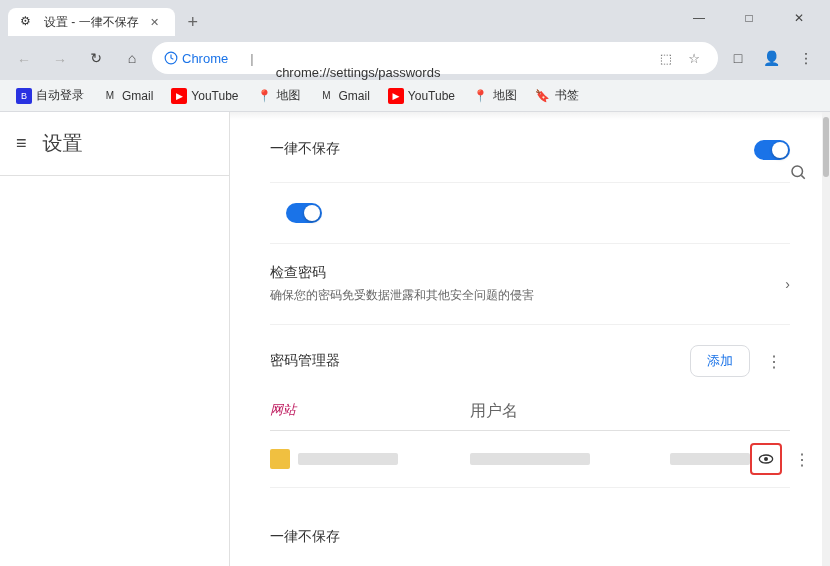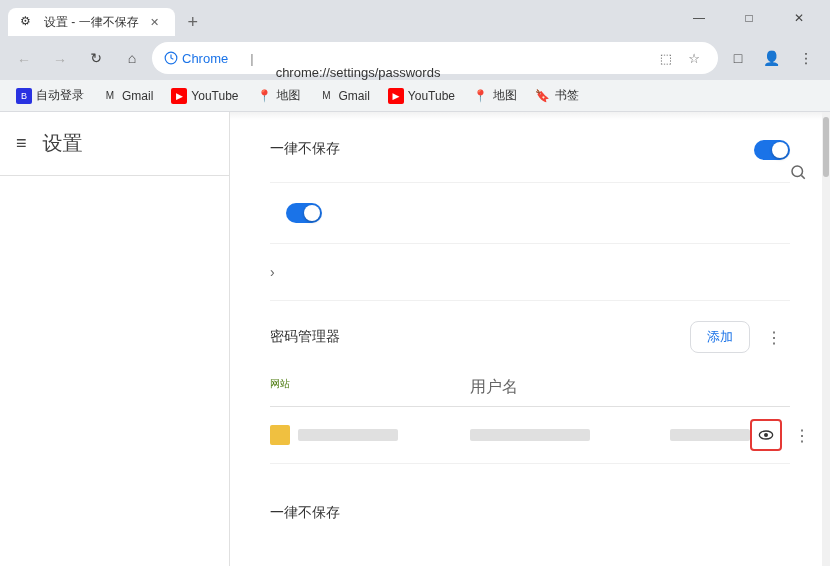--- a/index.html
+++ b/index.html
@@ -212,6 +212,10 @@
         </div>
 
         <div class="check-password">
+          <div class="setting-info">
+            <div class="setting-title">检查密码</div>
+            <div class="setting-desc">确保您的密码免受数据泄露和其他安全问题的侵害</div>
+          </div>
           <div class="check-arrow">›</div>
         </div>
 

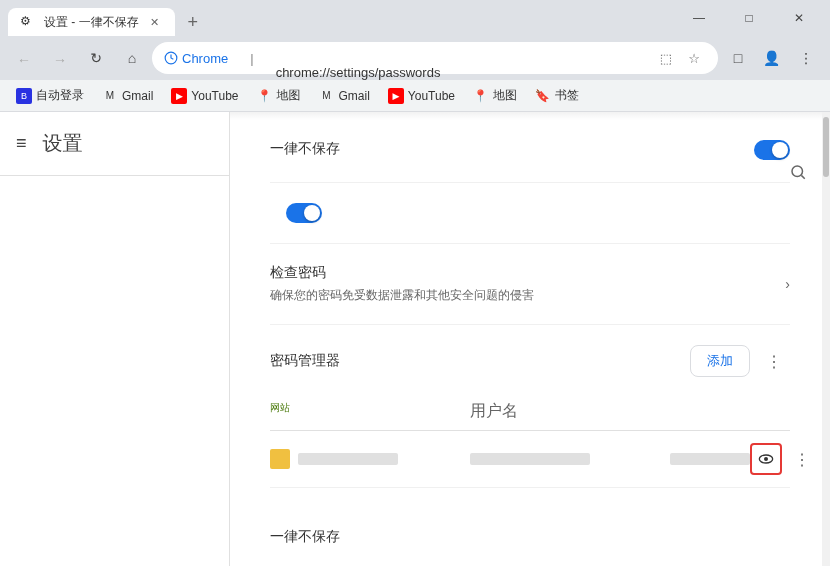--- a/index.html
+++ b/index.html
@@ -77,7 +77,7 @@
     
     .passwords-table { width: 100%; }
     .table-header { display: flex; padding: 8px 0; border-bottom: 1px solid #e0e0e0; }
-    .col-site { flex: 0 0 200px; font-size: 10px; color: #4d7c0f; }
+    .col-site { flex: 0 0 200px; font-size: 13px; color: #be185d; font-style: italic; }
     .col-user { flex: 0 0 200px; font-size: 16px; color: #666; }
     .col-pass { flex: 1; font-size: 12px; color: #666; }
 

